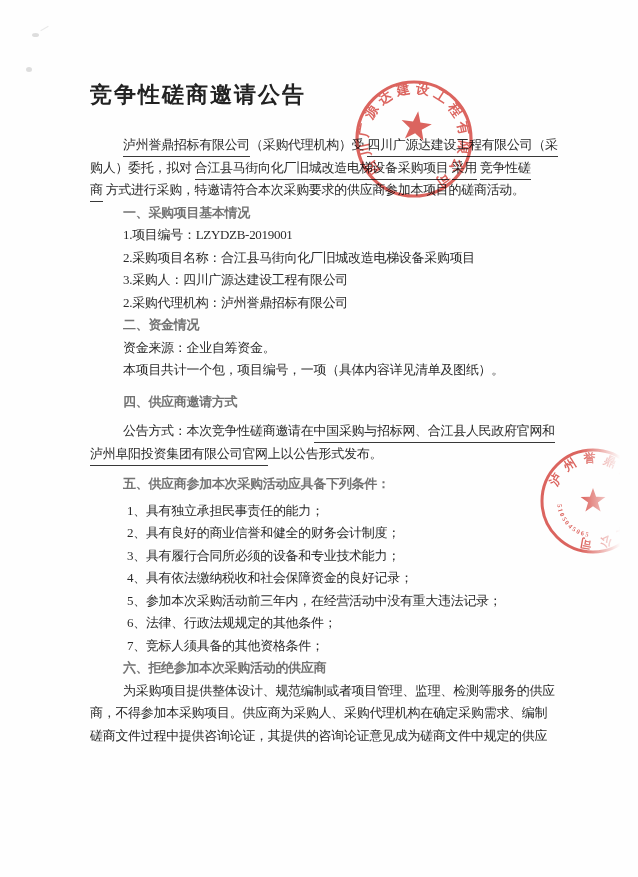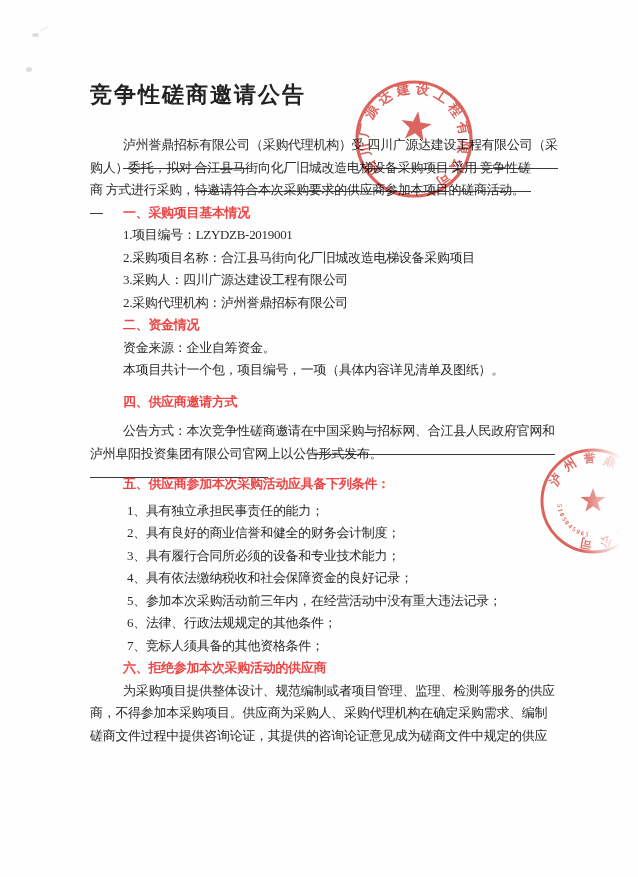--- a/index.html
+++ b/index.html
@@ -21,7 +21,7 @@
   .ind{padding-left:33px;}
   .ind2{padding-left:37px;}
   .g9{margin-top:9px;}.g8{margin-top:8px;}.g7{margin-top:7px;}.g4{margin-top:4px;}
-  .u{border-bottom:1px solid #383838;padding-bottom:16px;}
+  .u{border-bottom:1px solid #383838;padding-bottom:4px;}
   .stamps{
     position:absolute;left:0;top:0;width:638px;height:877px;
     mix-blend-mode:multiply;opacity:.82;pointer-events:none;

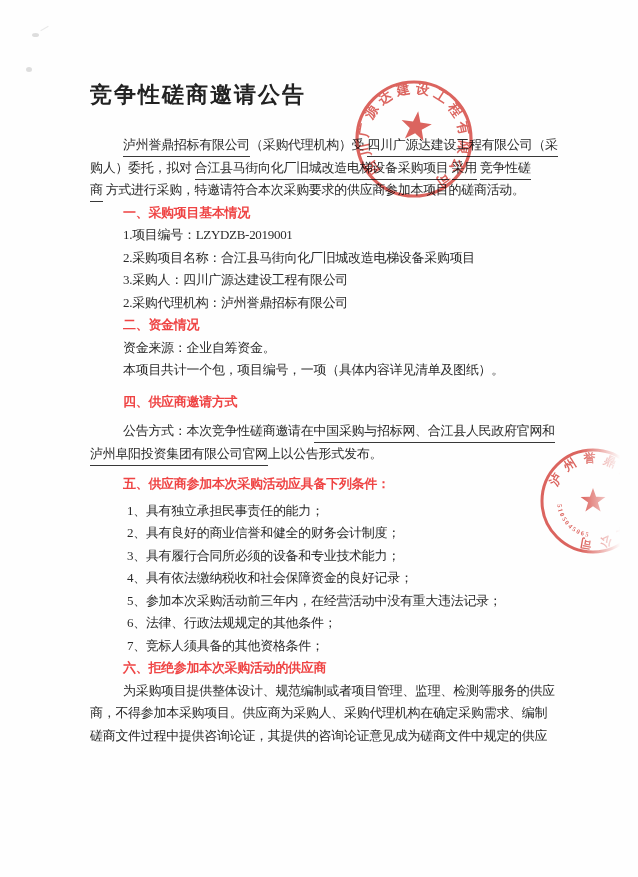--- a/index.html
+++ b/index.html
@@ -17,7 +17,7 @@
     height:22.5px;line-height:22.5px;font-size:13px;letter-spacing:-0.3px;
     white-space:pre;
   }
-  .b{font-weight:bold;color:#ef4444;}
+  .b{font-weight:bold;color:#737373;}
   .ind{padding-left:33px;}
   .ind2{padding-left:37px;}
   .g9{margin-top:9px;}.g8{margin-top:8px;}.g7{margin-top:7px;}.g4{margin-top:4px;}

